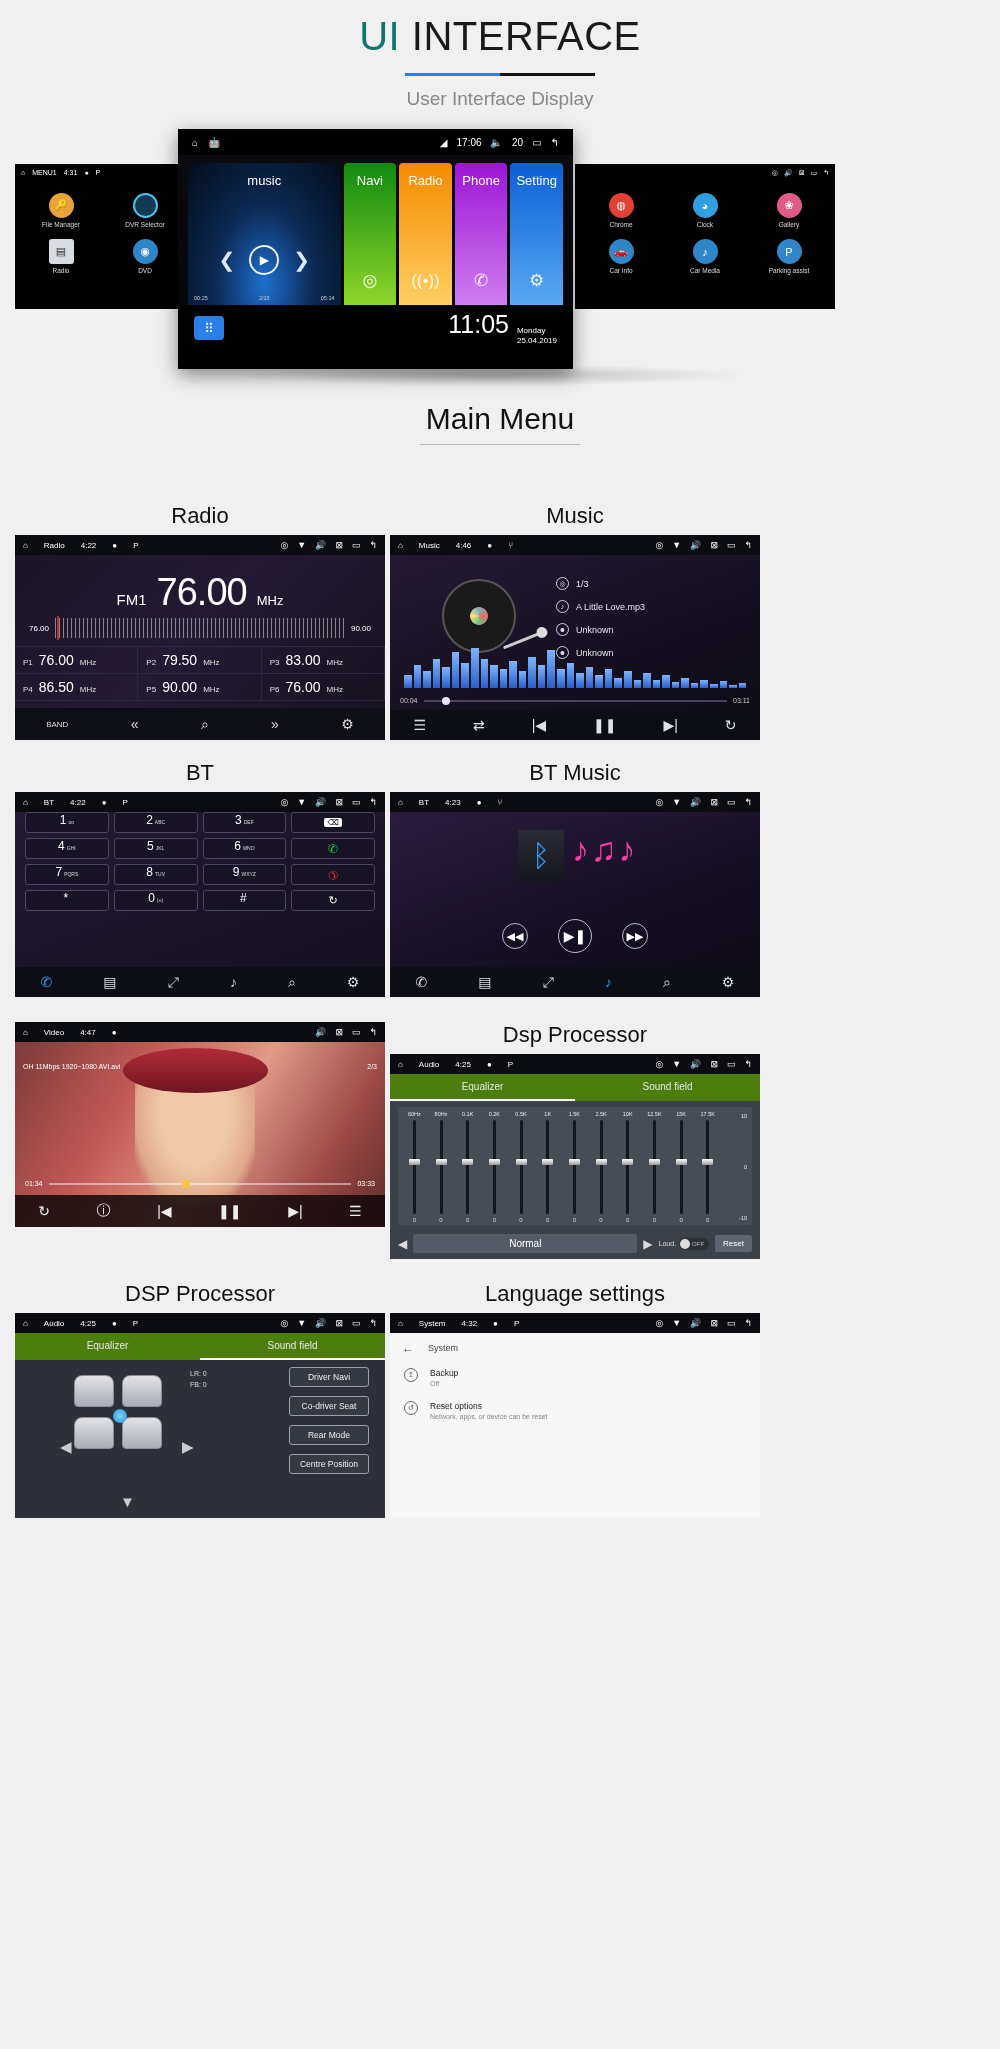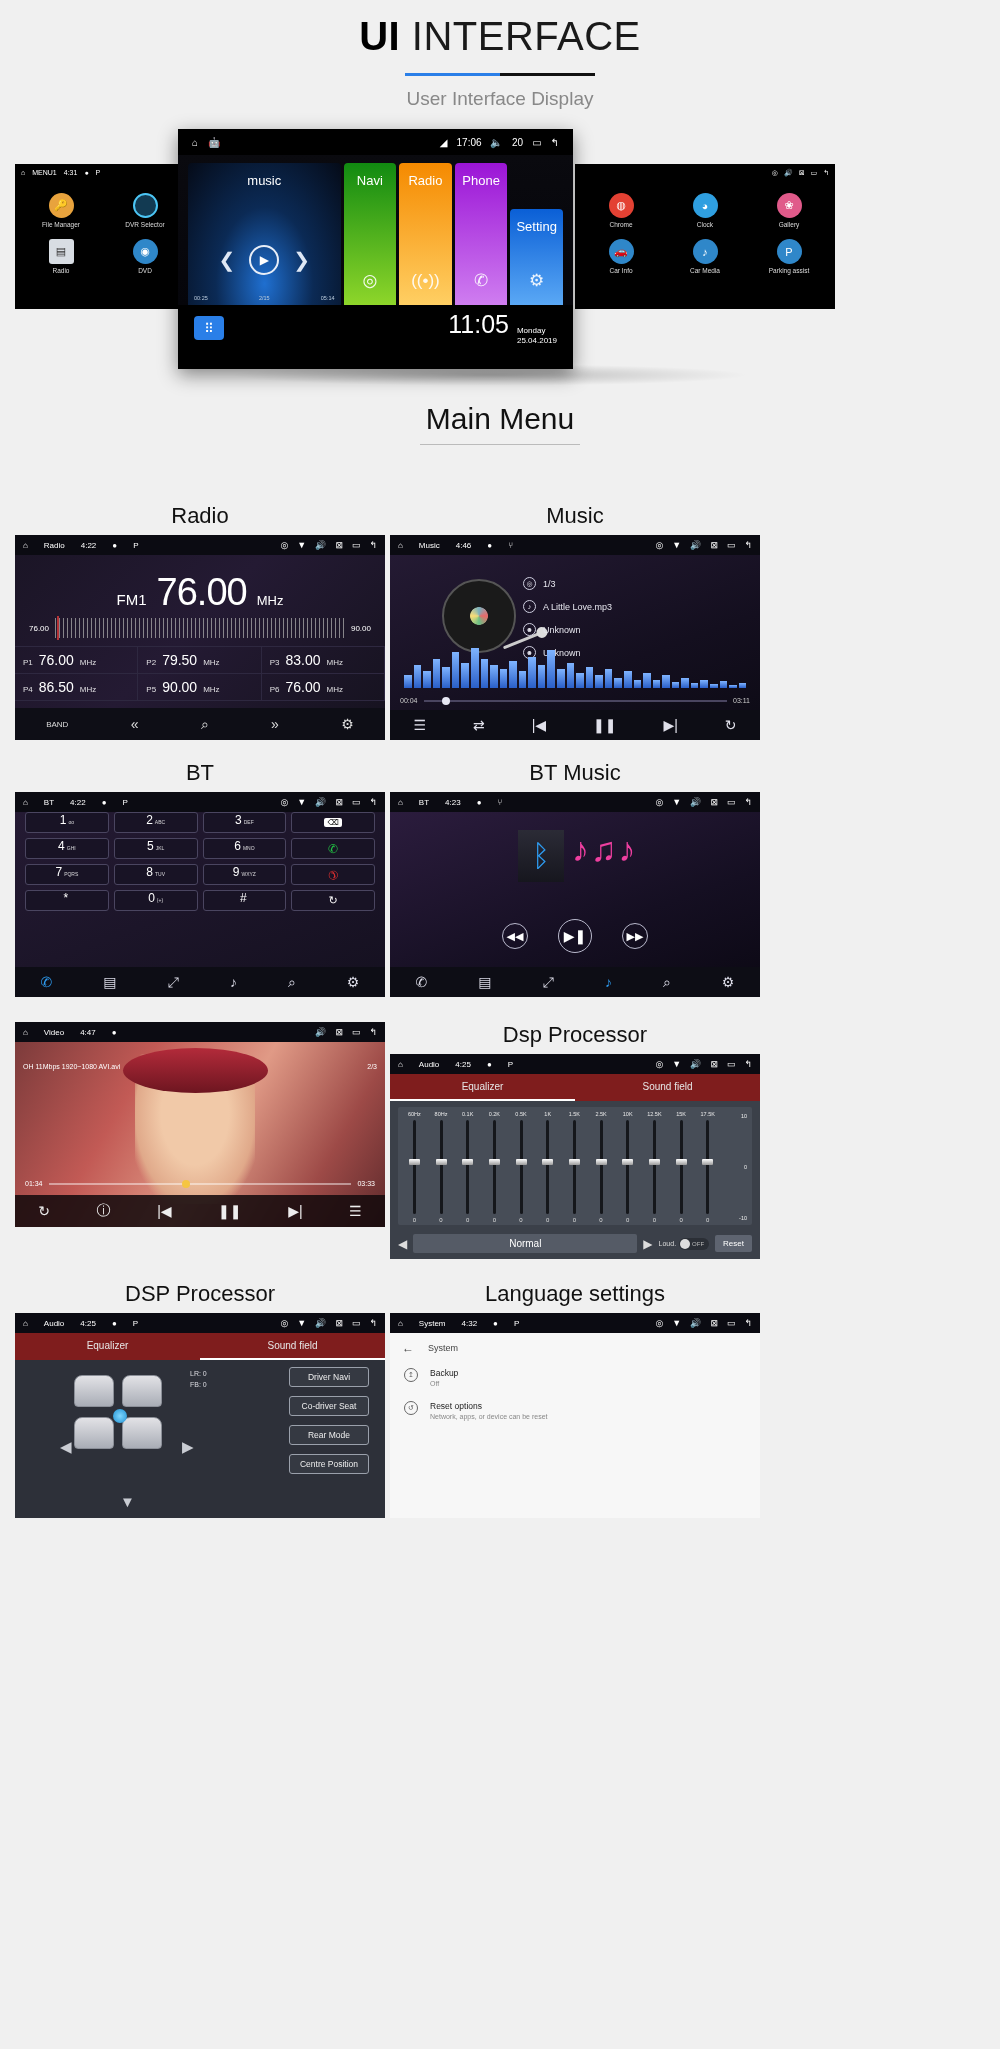--- a/index.html
+++ b/index.html
@@ -12,7 +12,7 @@
   
   .hdr { text-align:center; padding-top:14px; }
   .hdr h1 { font-size:40px; font-weight:400; letter-spacing:.5px; color:#1a1a1a; }
-  .hdr h1 .ui { color:#000000; font-weight:700; }
+  .hdr h1 .ui { color:#0f766e; font-weight:400; }
   .hdr .rule { width:190px; height:3px; margin:14px auto 0; display:flex; }
   .hdr .rule i { flex:1; display:block; }
   .hdr .rule i:first-child { background:#2a7fe8; }

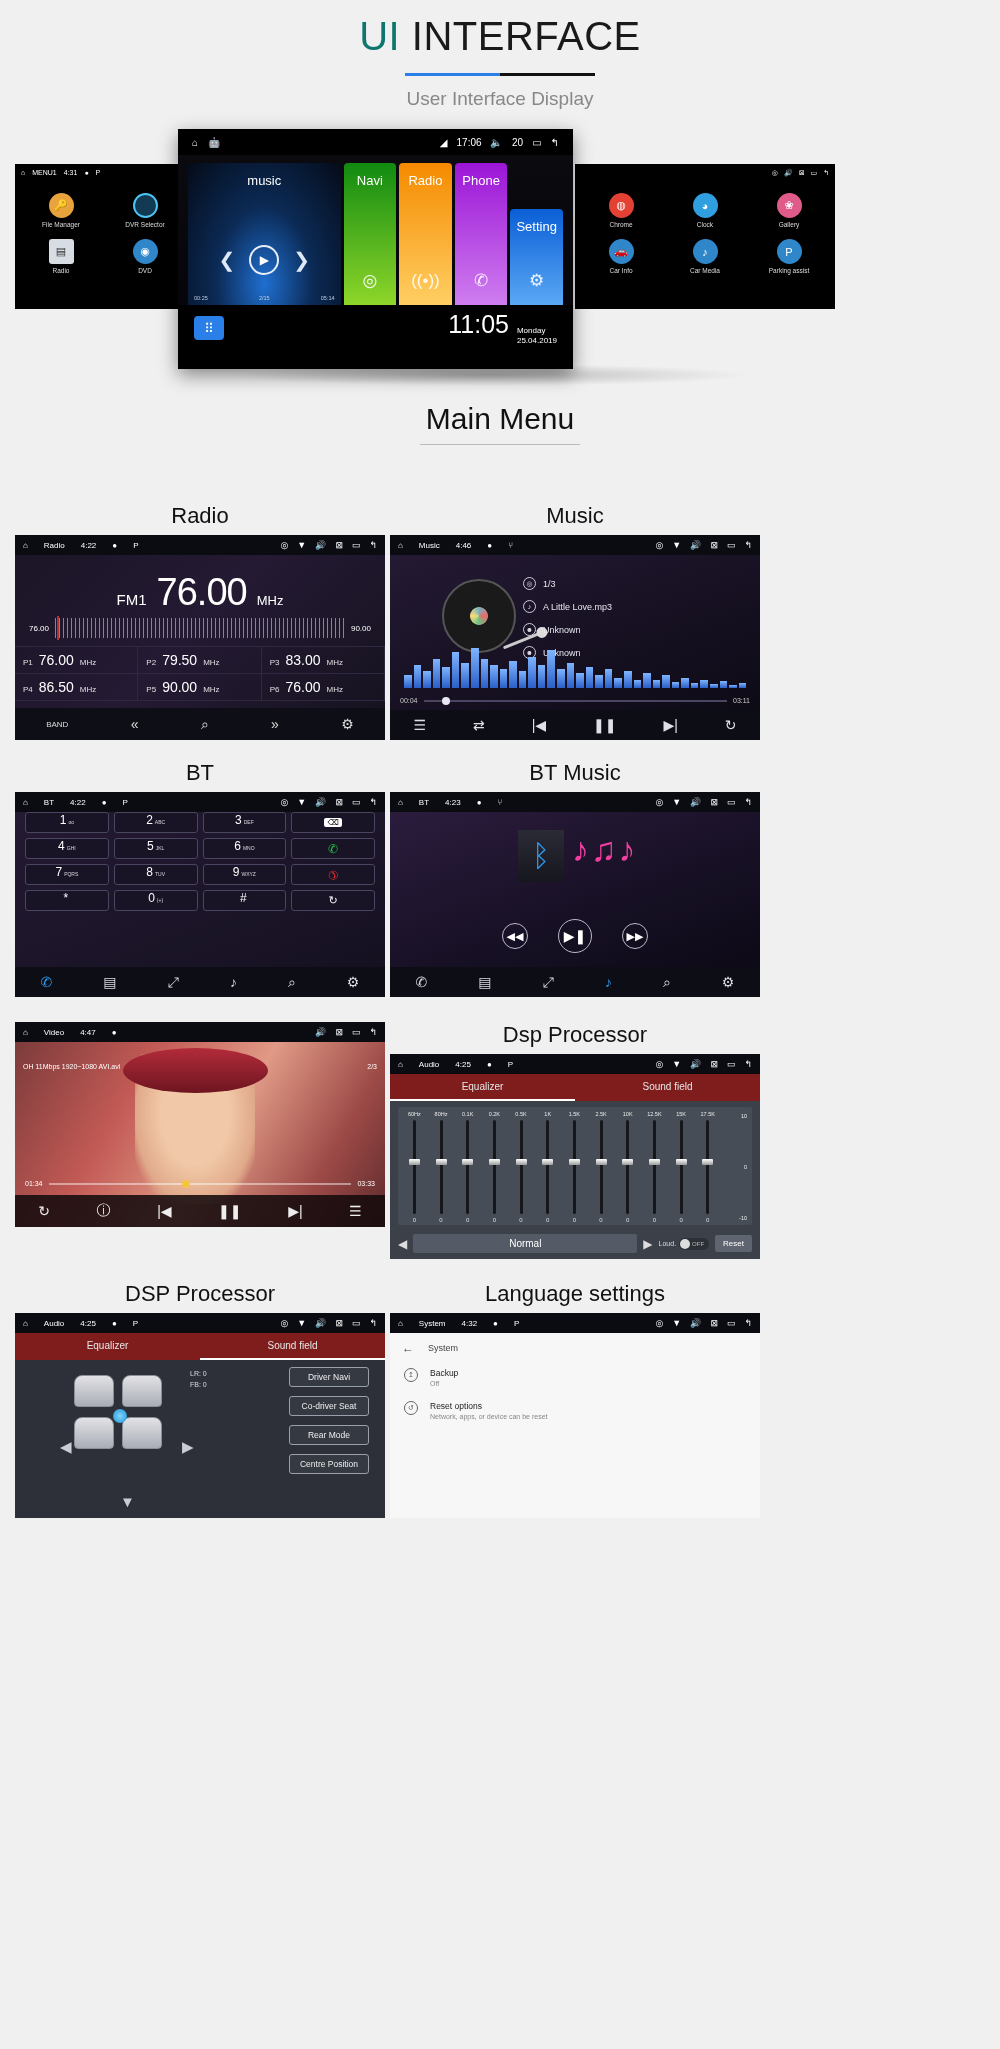--- a/index.html
+++ b/index.html
@@ -57,7 +57,7 @@
   .tile.navi { background:linear-gradient(#118a11,#8ed62a); }
   .tile.radio { background:linear-gradient(#f58a00,#ffcf63); }
   .tile.phone { background:linear-gradient(#9b15d6,#cf7df0); }
-  .tile.setting { background:linear-gradient(#0a5fd6,#5aa8f5);margin-top:46px; }
+  .tile.setting { background:linear-gradient(#0a5fd6,#5aa8f5); }
   .music-ctr { position:absolute; bottom:30px; left:0; right:0; display:flex; justify-content:center; align-items:center; gap:14px; }
   .music-ctr .arr { font-size:20px; color:#dfe8f5; }
   .music-ctr .play { width:30px; height:30px; border:2px solid #e8eef8; border-radius:50%;

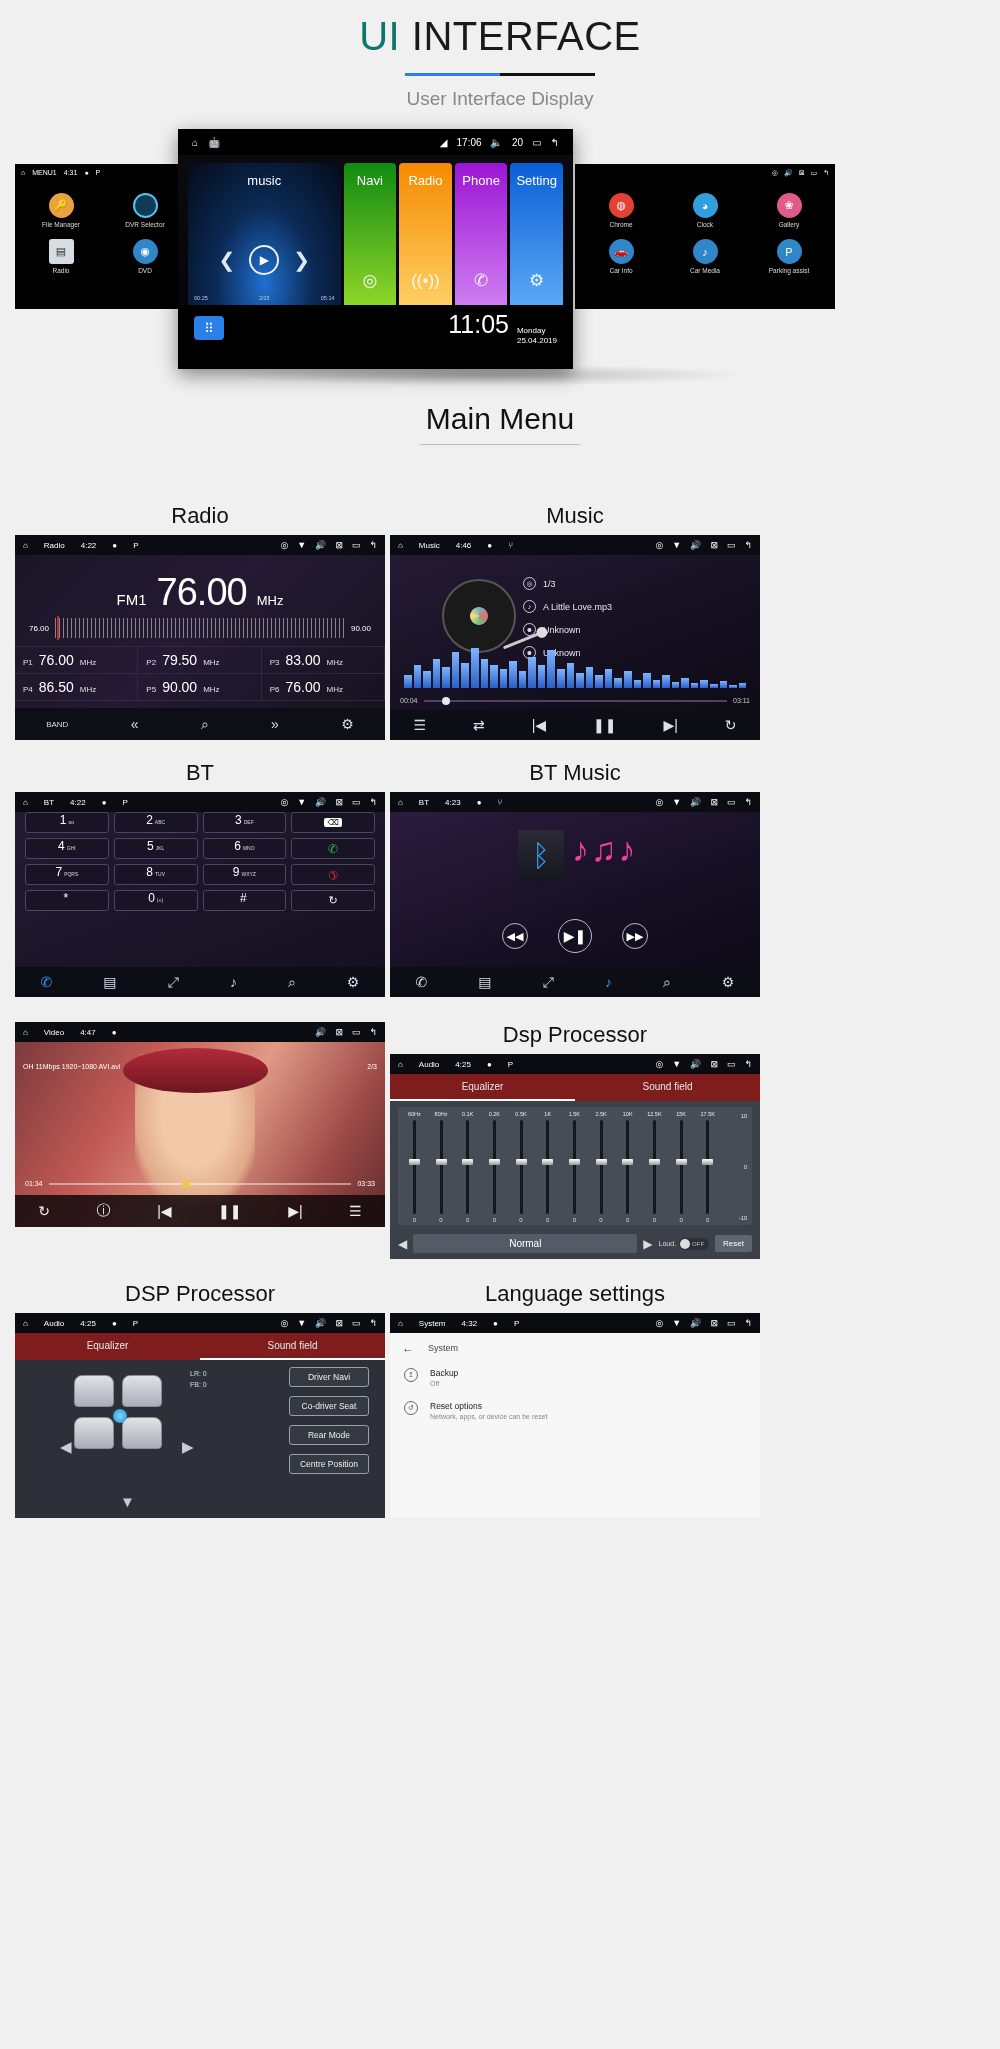--- a/index.html
+++ b/index.html
@@ -113,7 +113,7 @@
      transform:rotate(-22deg); border-radius:2px; }
   .tonearm::after { content:""; position:absolute; right:-7px; top:-4px; width:11px; height:11px;
      border-radius:50%; background:#ddd; }
-  .mus-info { position:absolute; left:133px; top:22px; color:#e6e6ee; font-size:9px; }
+  .mus-info { position:absolute; left:166px; top:22px; color:#e6e6ee; font-size:9px; }
   .mus-info div { display:flex; align-items:center; gap:7px; margin-bottom:10px; }
   .mus-info .b { width:13px; height:13px; border:1px solid #cfcfe0; border-radius:50%;
      display:flex; align-items:center; justify-content:center; font-size:7px; }

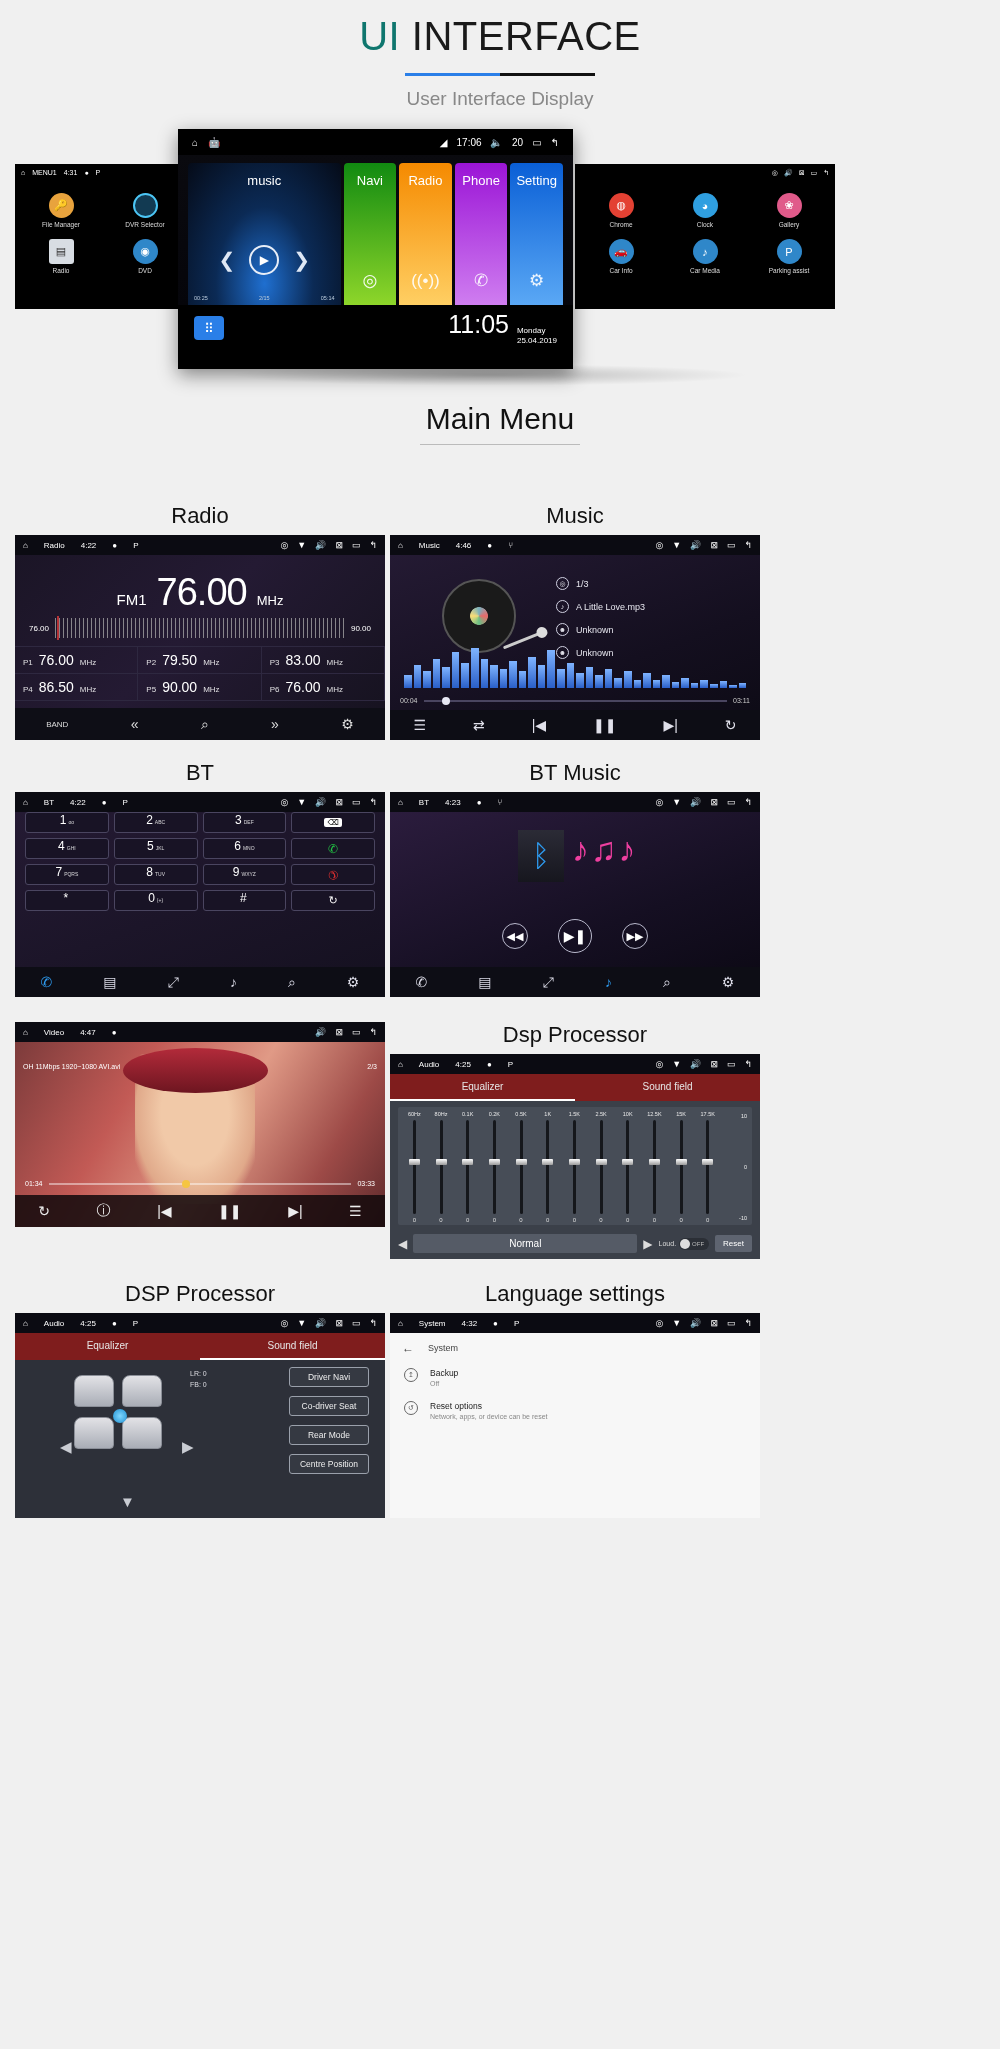--- a/index.html
+++ b/index.html
@@ -172,7 +172,7 @@
 
   
   .dsp-body { height:185px; background:#3b4049; position:relative; }
-  .tabs { display:flex; background:#7f1d1d; }
+  .tabs { display:flex; background:#4d7c0f; }
   .tabs .tb { flex:1; text-align:center; color:#e6e6e6; font-size:10px; padding:7px 0; }
   .tabs .tb.on { border-bottom:2px solid #fff; }
   .eqwrap { margin:6px 8px 0; background:#474d57; border-radius:2px; padding:4px 4px 2px;

